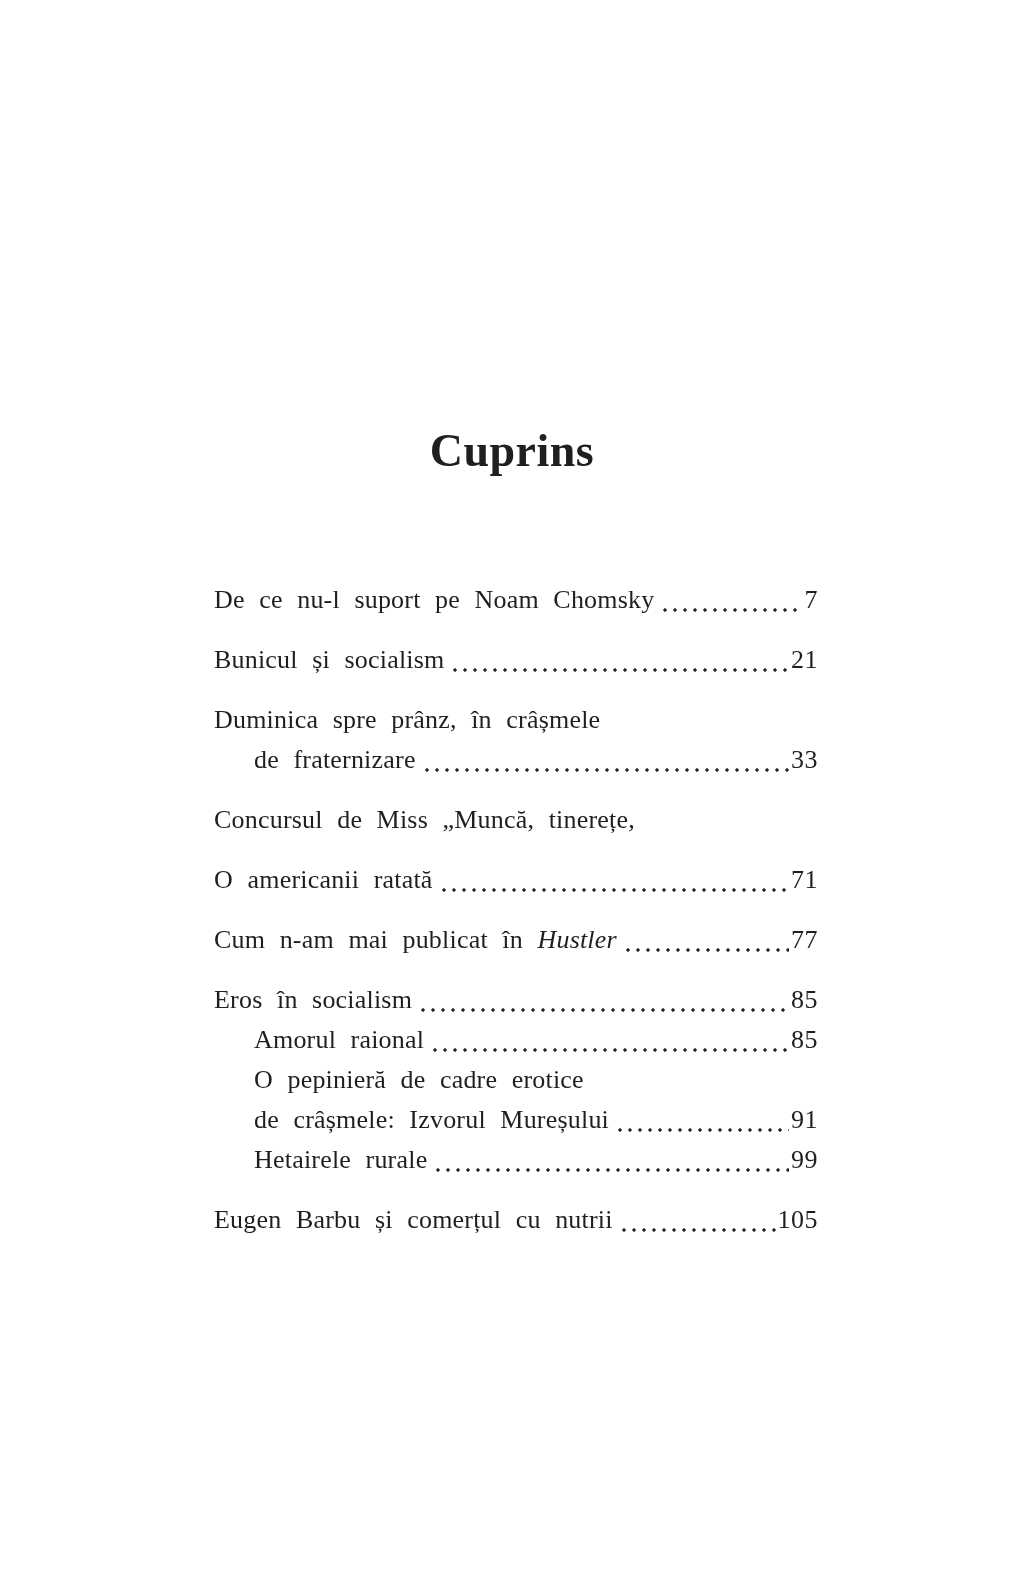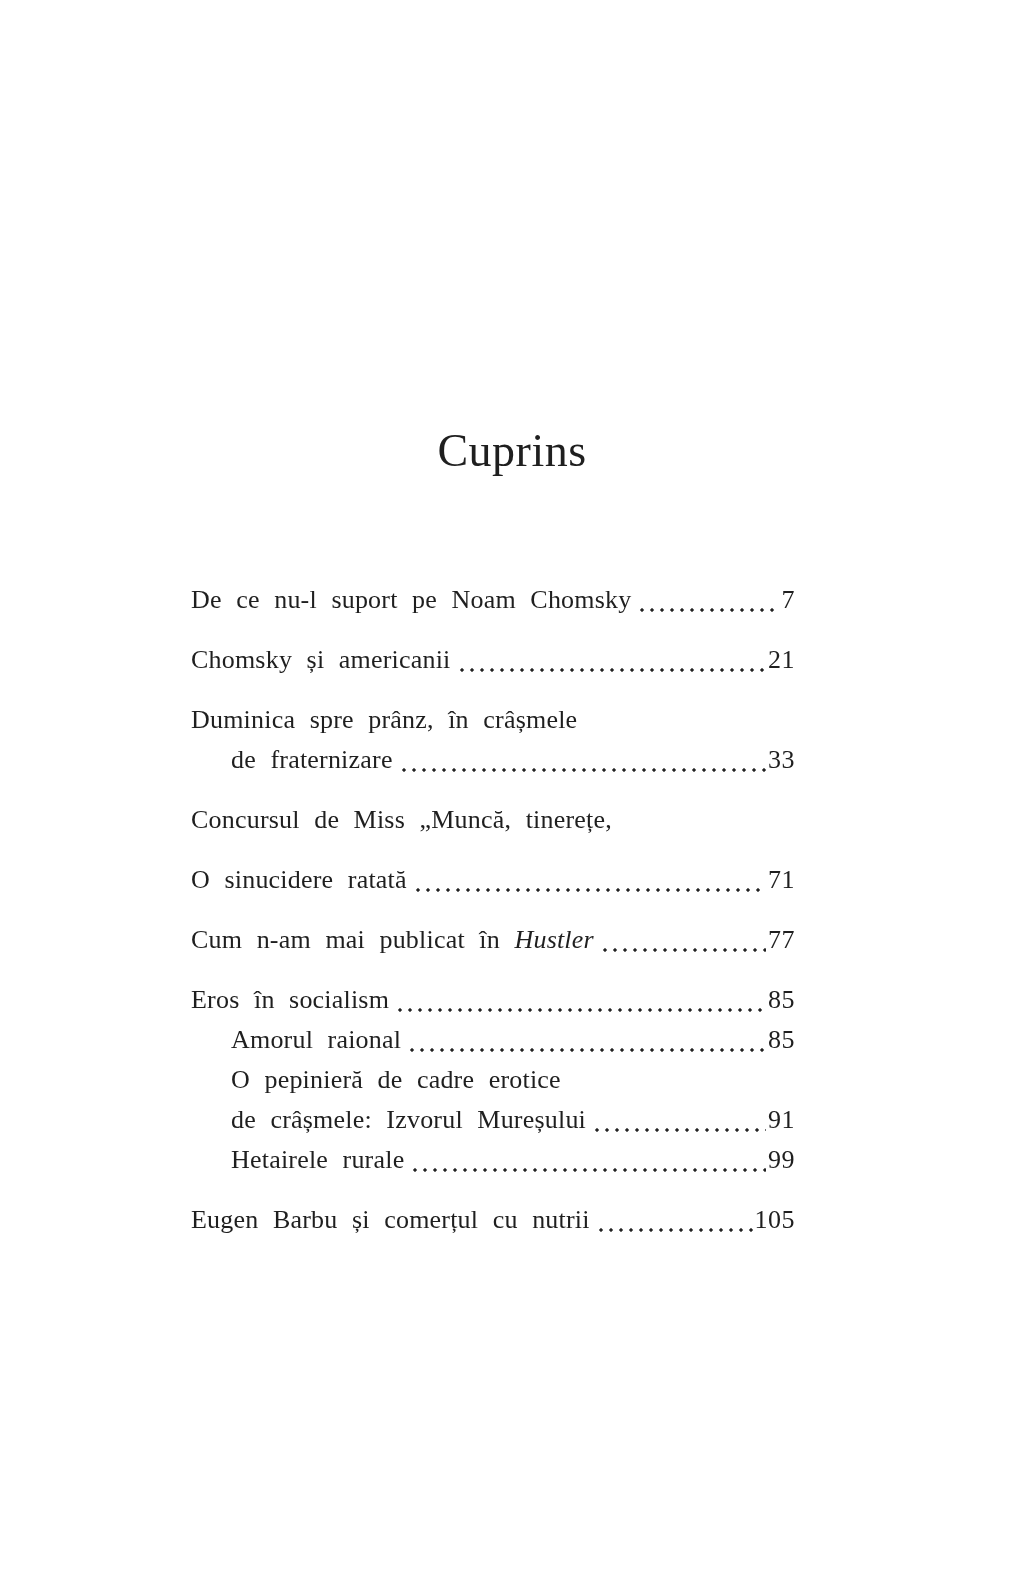--- a/index.html
+++ b/index.html
@@ -24,7 +24,7 @@
     margin: 0;
     text-align: center;
     font-size: 46px;
-    font-weight: 400;
+    font-weight: 700;
     letter-spacing: 0.5px;
     color: var(--ink, #1f1f1f);
   }

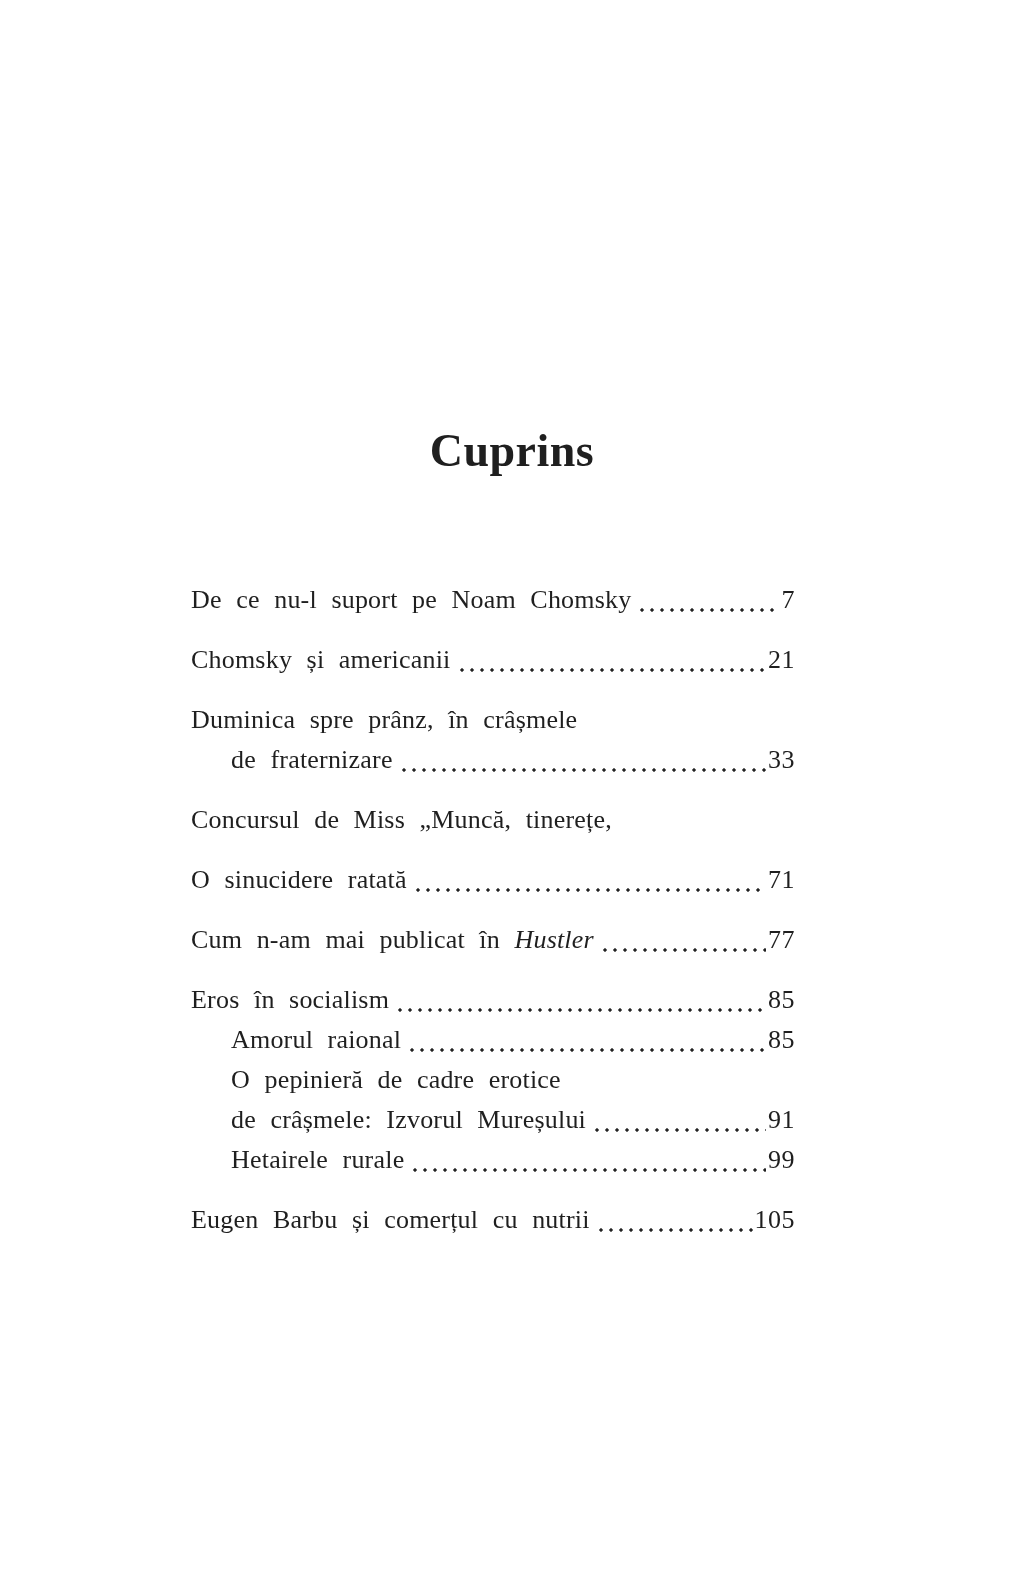--- a/index.html
+++ b/index.html
@@ -31,7 +31,7 @@
   .toc {
     position: absolute;
     top: 580px;
-    left: 191px;
+    left: 214px;
     width: 604px;
     font-size: 26px;
   }

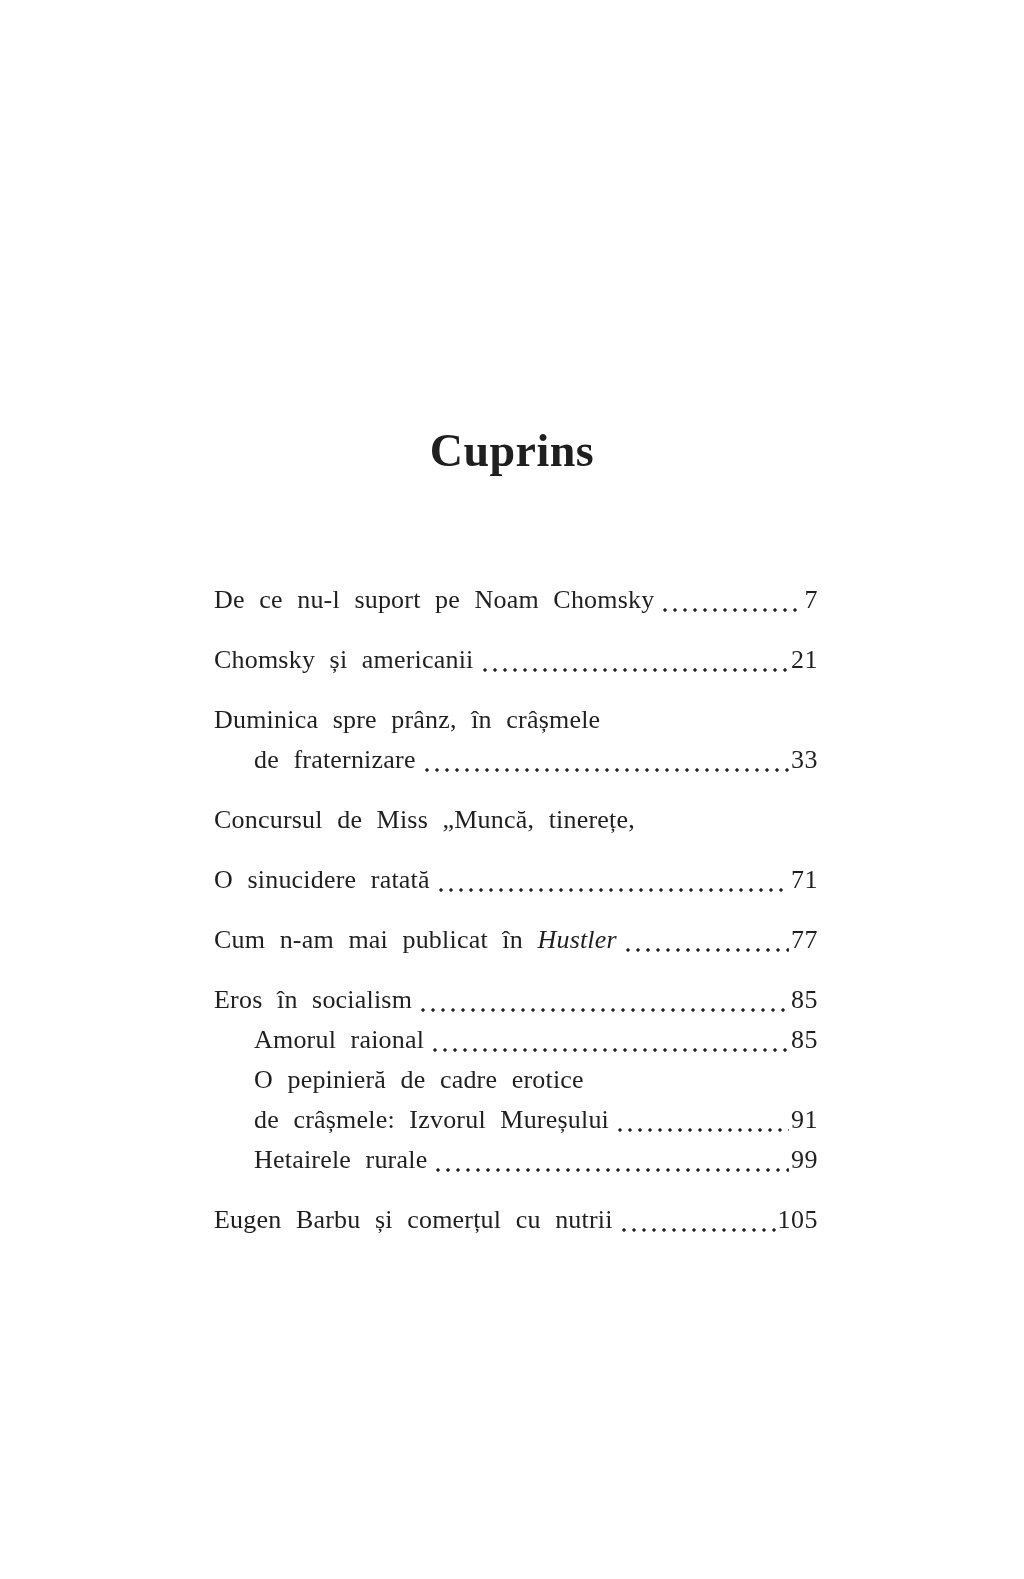--- a/index.html
+++ b/index.html
@@ -78,7 +78,7 @@
       </div>
       <div class="entry">
         <div class="line">
-          <span class="txt">Chomsky și americanii</span>
+          <span class="txt">Bunicul și socialism</span>
           <span class="dots"></span>
           <span class="pg">21</span>
         </div>

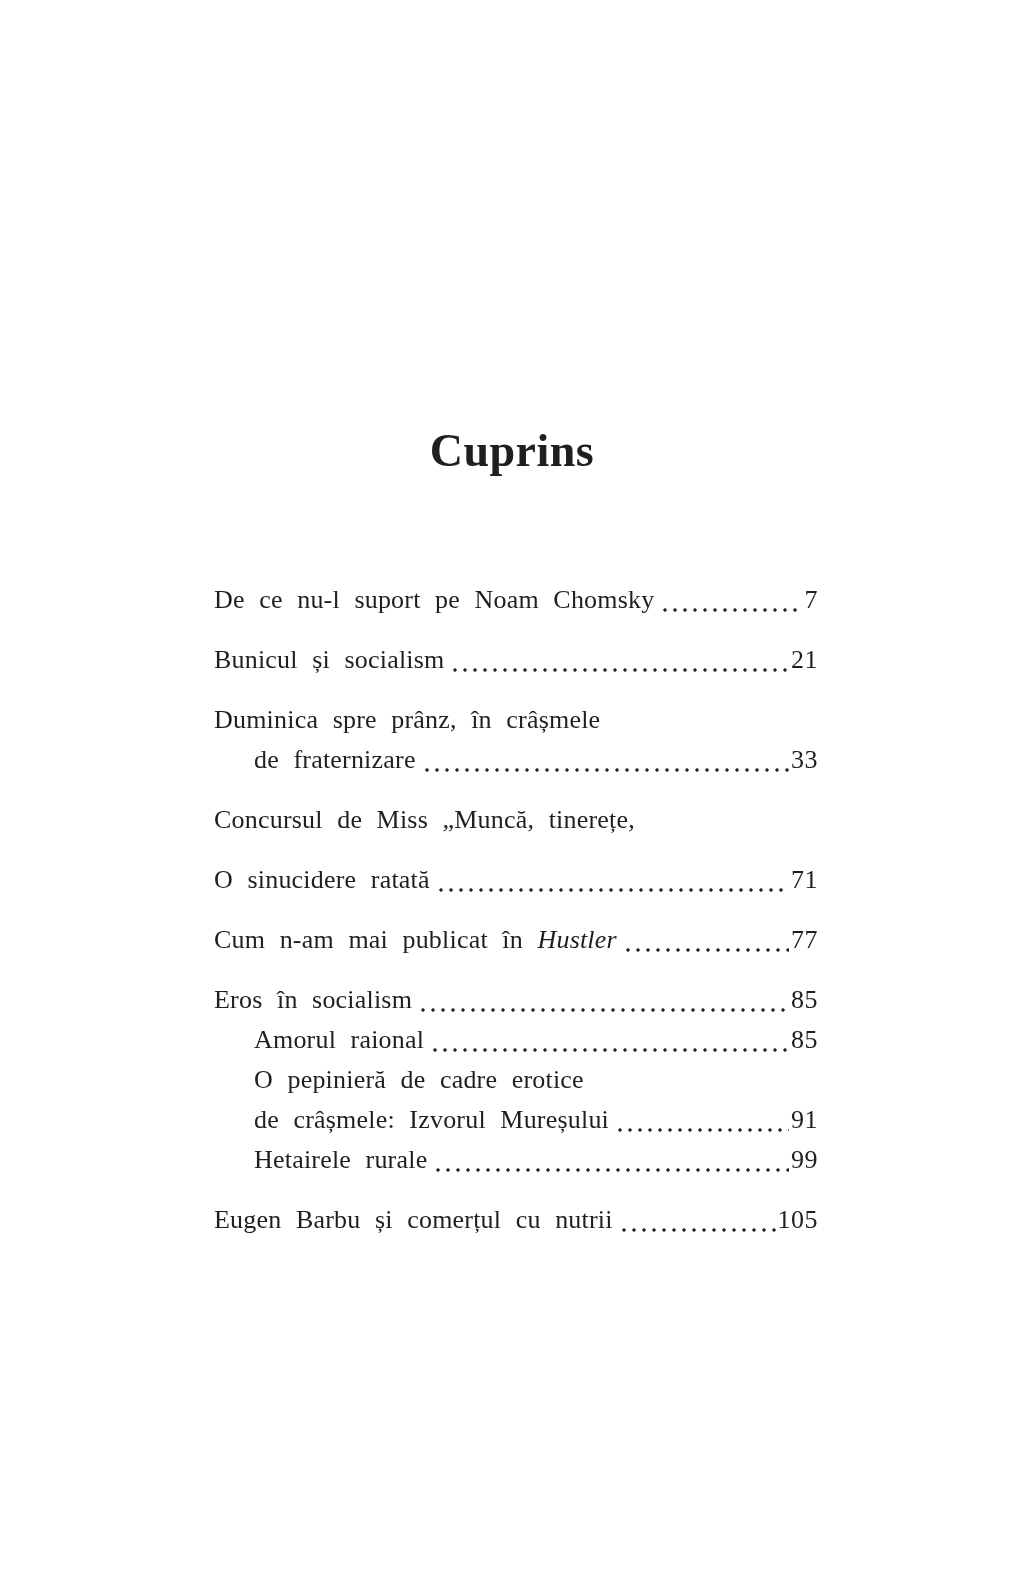--- a/index.html
+++ b/index.html
@@ -100,7 +100,7 @@
       </div>
       <div class="entry">
         <div class="line">
-          <span class="txt">O sinucidere ratată</span>
+          <span class="txt">O americanii ratată</span>
           <span class="dots"></span>
           <span class="pg">71</span>
         </div>

